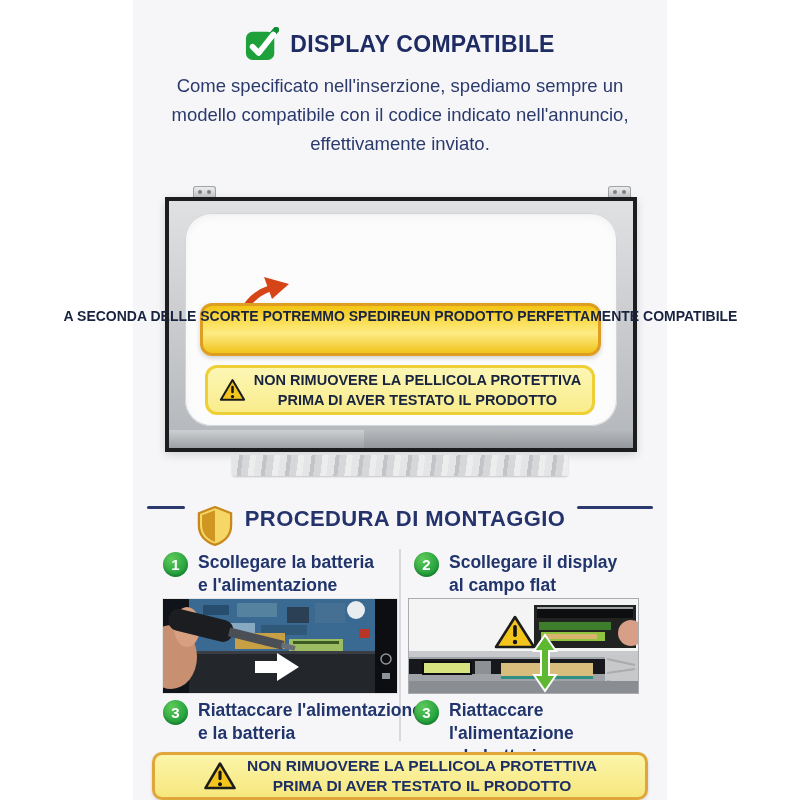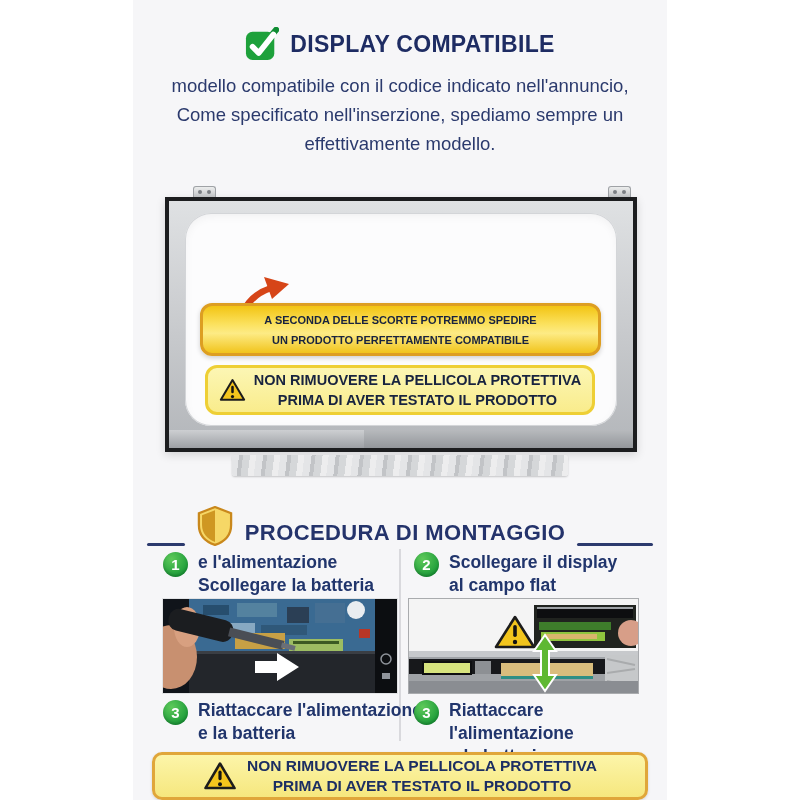--- a/index.html
+++ b/index.html
@@ -103,8 +103,8 @@
     </div>
 
     <div class="intro">
+      <div>Come specificato nell'inserzione, spediamo sempre un</div>
       <div>modello compatibile con il codice indicato nell'annuncio,</div>
-      <div>Come specificato nell'inserzione, spediamo sempre un</div>
       <div>effettivamente modello.</div>
     </div>
 

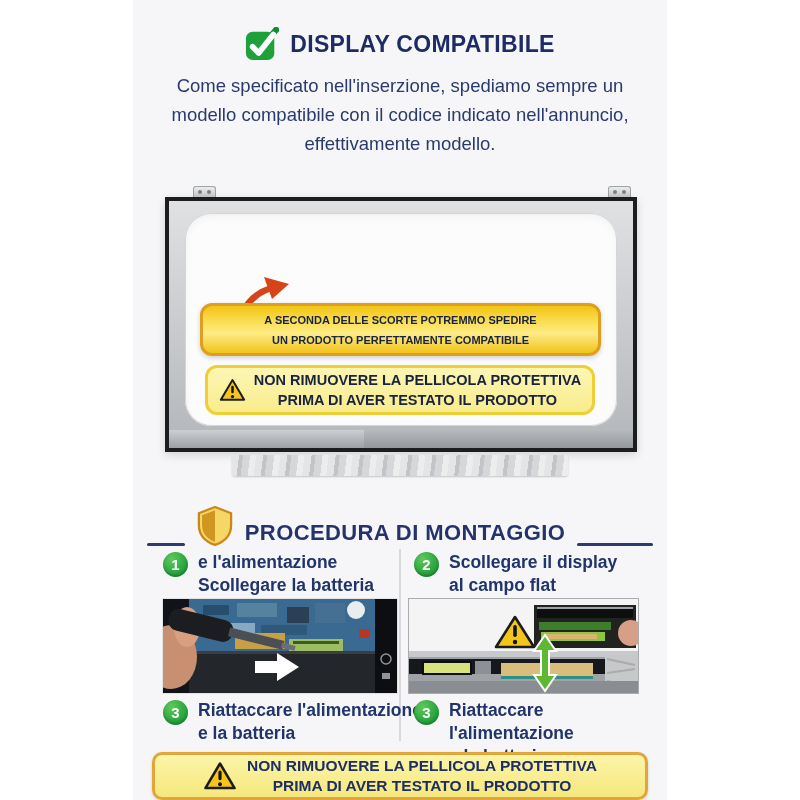--- a/index.html
+++ b/index.html
@@ -105,7 +105,7 @@
     <div class="intro">
       <div>Come specificato nell'inserzione, spediamo sempre un</div>
       <div>modello compatibile con il codice indicato nell'annuncio,</div>
-      <div>effettivamente modello.</div>
+      <div>effettivamente inviato.</div>
     </div>
 
     <div class="figure">

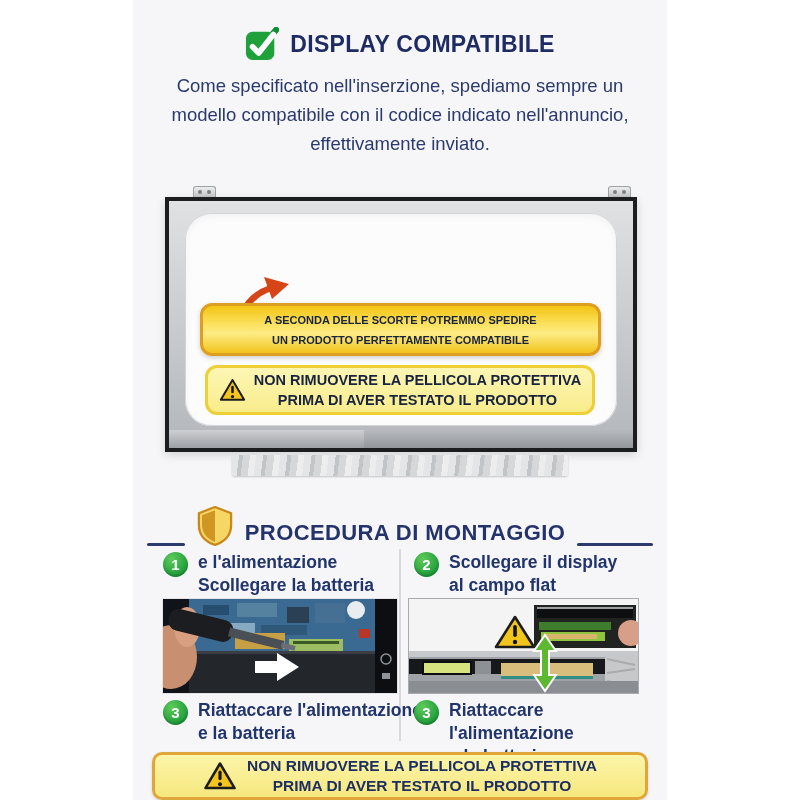--- a/index.html
+++ b/index.html
@@ -49,7 +49,7 @@
   .plabel-1{left:67px;top:118px;width:395px;height:47px;border:3px solid #dd9e22;
           background:linear-gradient(180deg,#f2c413,#fbe15d 38%,#fdeb85 58%,#f1c41c);
           box-shadow:0 2px 5px rgba(0,0,0,.18);
-          font-size:11px;line-height:20px;display:flex;flex-direction:column;justify-content:center;}
+          font-size:14px;line-height:20px;display:flex;flex-direction:row;justify-content:center;}
   .plabel-2{left:72px;top:180px;width:384px;height:44px;border:3px solid #eecf35;
           background:linear-gradient(180deg,#fcf6b4,#f9ec8c);
           font-size:14.5px;line-height:20px;display:flex;align-items:center;justify-content:center;gap:8px;}

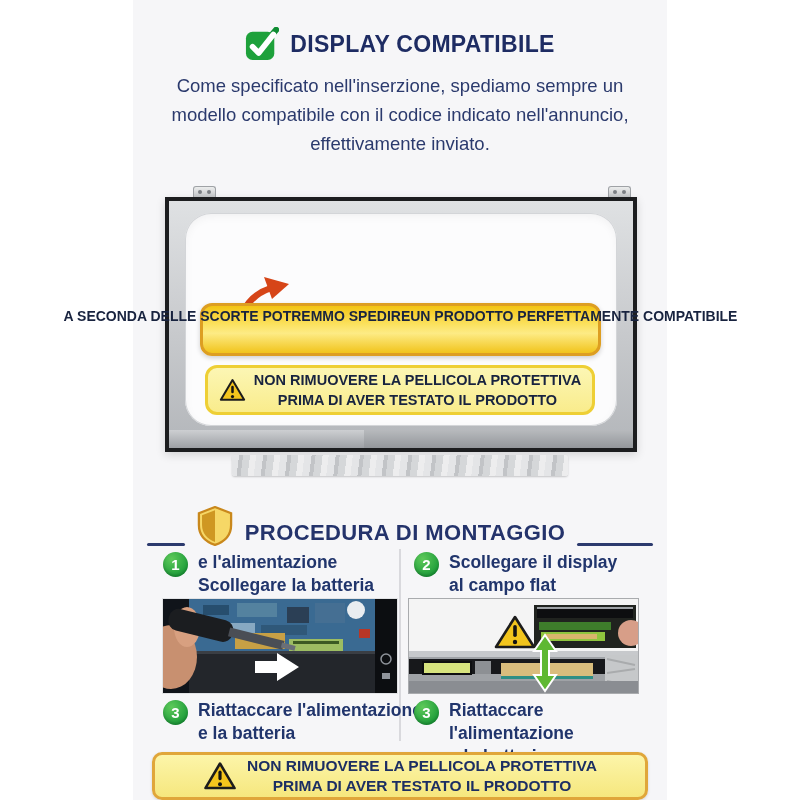--- a/index.html
+++ b/index.html
@@ -56,7 +56,7 @@
 
   
   .proc-header{position:absolute;top:506px;left:0;width:100%;display:flex;
-               align-items:flex-end;justify-content:center;gap:12px;}
+               align-items:flex-start;justify-content:center;gap:12px;}
   .hline{height:3px;background:#2c3a6e;border-radius:2px;}
   .hline-l{width:38px;} .hline-r{width:76px;}
   .proc-title{font-size:22px;font-weight:bold;color:#24336b;letter-spacing:.4px;}

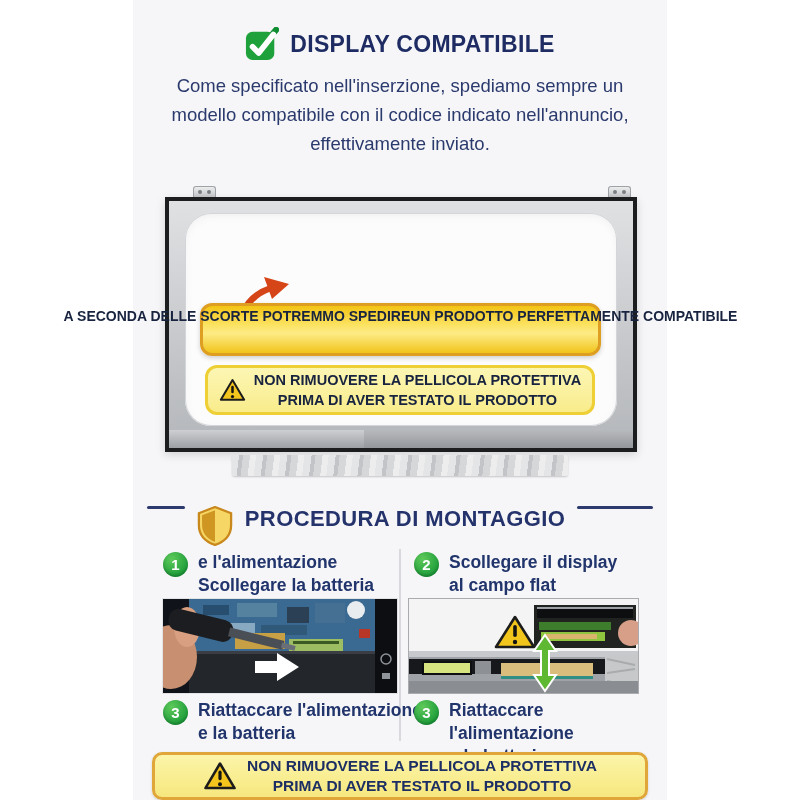--- a/index.html
+++ b/index.html
@@ -158,8 +158,8 @@
     <div class="step step-pos-1">
       <div class="badge">1</div>
       <div class="step-text">
+        <div>Scollegare la batteria</div>
         <div>e l'alimentazione</div>
-        <div>Scollegare la batteria</div>
       </div>
     </div>
     <div class="step step-pos-2">

